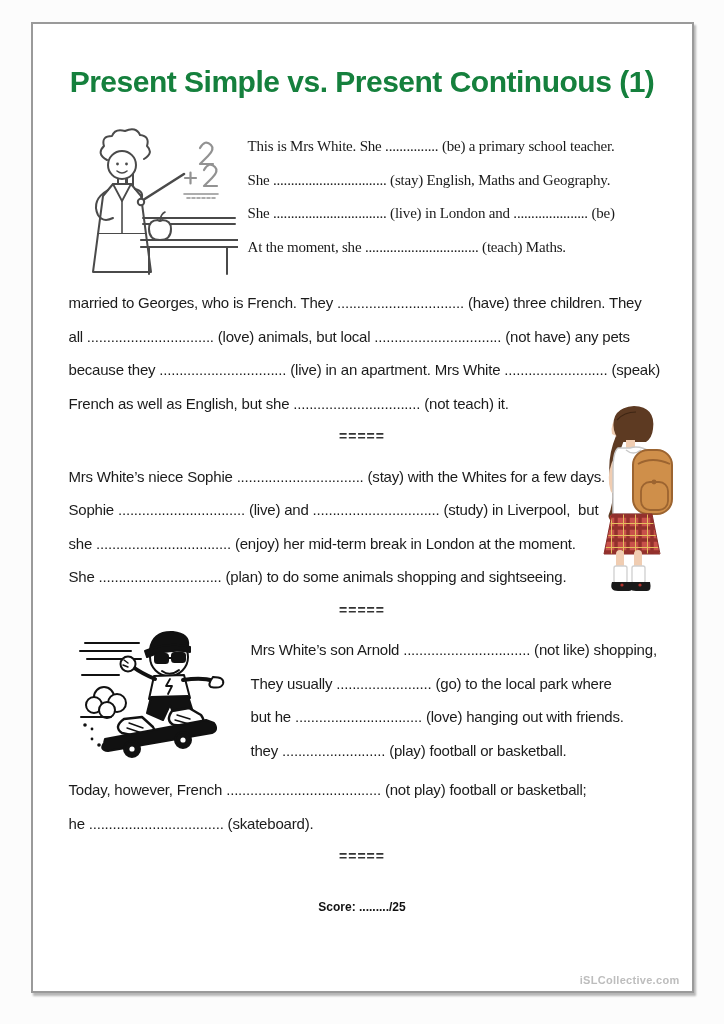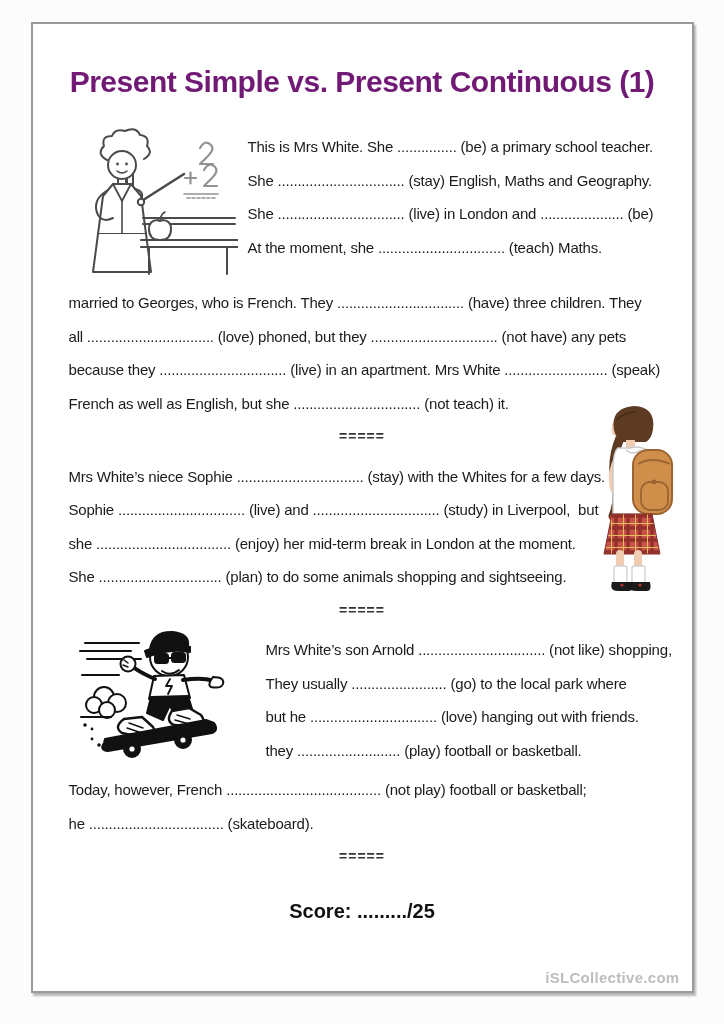--- a/index.html
+++ b/index.html
@@ -24,7 +24,7 @@
     font-size: 30px;
     font-weight: bold;
     letter-spacing: -0.5px;
-    color: #701a75;
+    color: #15803d;
     line-height: 36px;
   }
   .line {

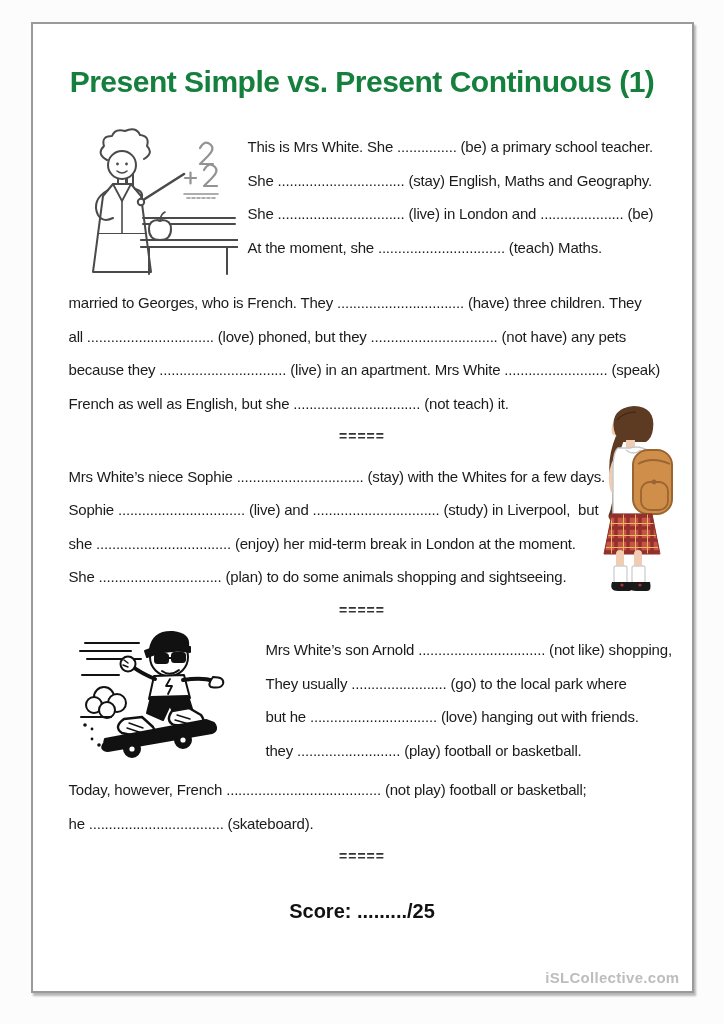--- a/index.html
+++ b/index.html
@@ -37,7 +37,7 @@
   }
   .block { margin: 6px 30px 0 36px; }
   .row1 { display: flex; margin: 28px 30px 0 30px; }
-  .row1 .lines { padding-left: 10px; padding-top: 2px; }
+  .row1 .lines { padding-left: 10px; padding-top: 2px; font-family: Liberation Serif, serif; }
   .row3 { display: flex; margin: 0 30px 0 44px; }
   .row3 .lines { padding-left: 4px; padding-top: 6px; margin-left: 15px; }
   .illu { flex: 0 0 auto; }

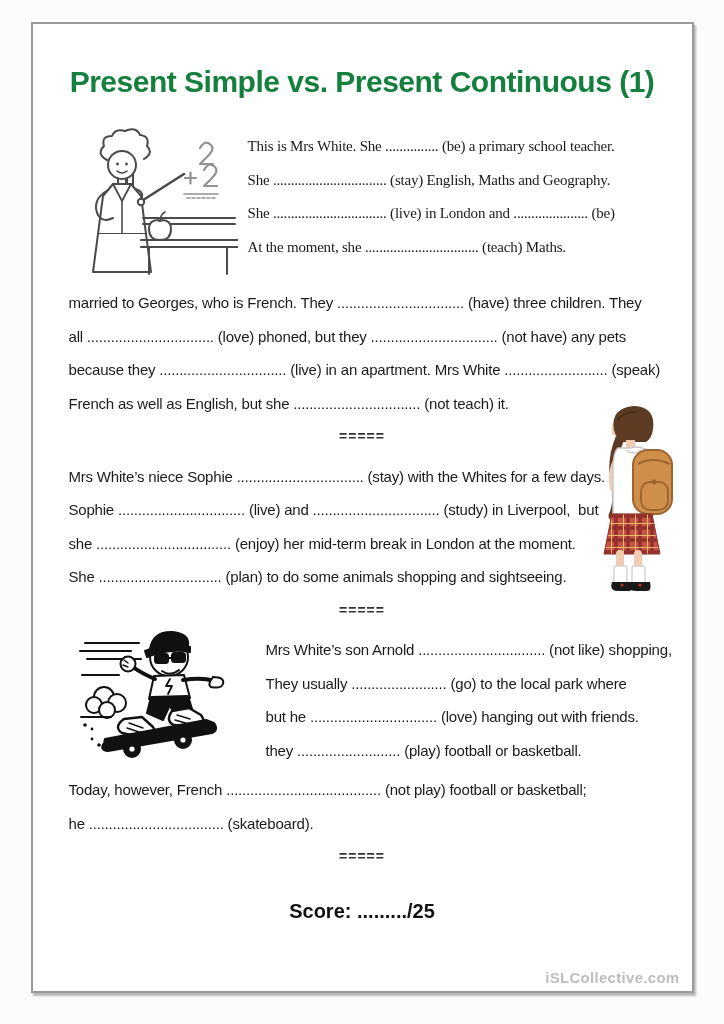--- a/index.html
+++ b/index.html
@@ -136,7 +136,7 @@
 
   <div class="block">
     <div class="line">married to Georges, who is French. They ................................ (have) three children. They</div>
-    <div class="line">all ................................ (love) phoned, but they ................................ (not have) any pets</div>
+    <div class="line">all ................................ (love) animals, but local ................................ (not have) any pets</div>
     <div class="line">because they ................................ (live) in an apartment. Mrs White .......................... (speak)</div>
     <div class="line">French as well as English, but she ................................ (not teach) it.</div>
   </div>

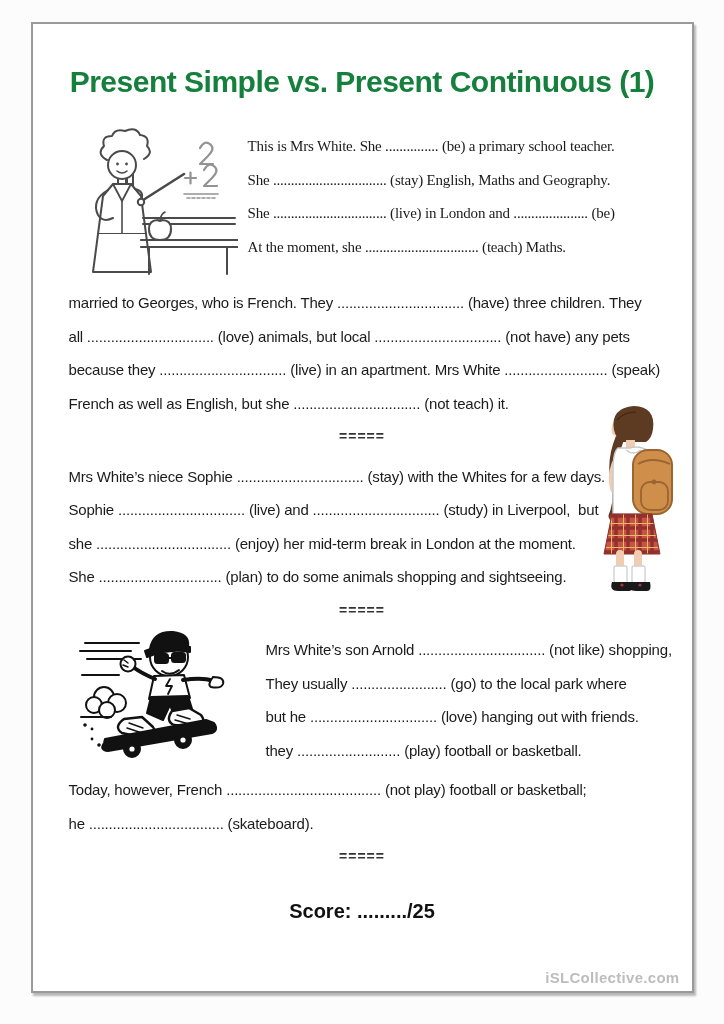--- a/index.html
+++ b/index.html
@@ -39,7 +39,7 @@
   .row1 { display: flex; margin: 28px 30px 0 30px; }
   .row1 .lines { padding-left: 10px; padding-top: 2px; font-family: Liberation Serif, serif; }
   .row3 { display: flex; margin: 0 30px 0 44px; }
-  .row3 .lines { padding-left: 4px; padding-top: 6px; margin-left: 15px; }
+  .row3 .lines { padding-left: 4px; padding-top: 6px; }
   .illu { flex: 0 0 auto; }
   .sep {
     text-align: center;

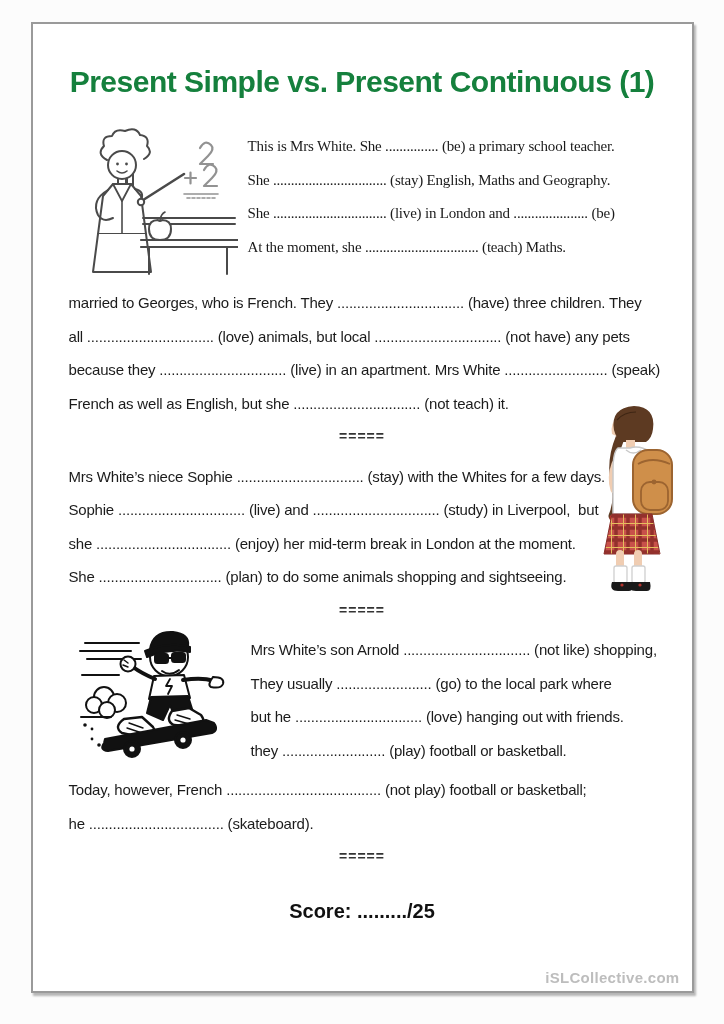--- a/index.html
+++ b/index.html
@@ -54,7 +54,7 @@
   .score {
     margin-top: 26px;
     text-align: center;
-    font-size: 20px;
+    font-size: 12px;
     font-weight: bold;
     color: #111;
   }

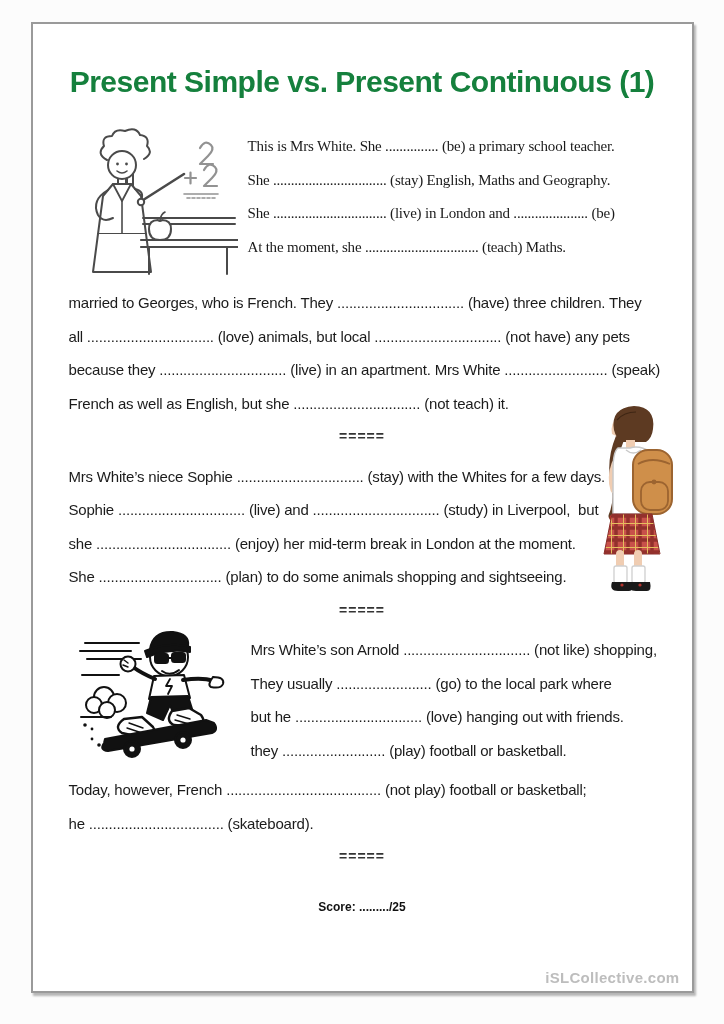--- a/index.html
+++ b/index.html
@@ -62,7 +62,7 @@
     position: absolute;
     right: 12px; bottom: 5px;
     color: #bdbdbd;
-    font-size: 15px;
+    font-size: 11px;
     font-weight: bold;
     letter-spacing: 0.3px;
   }

